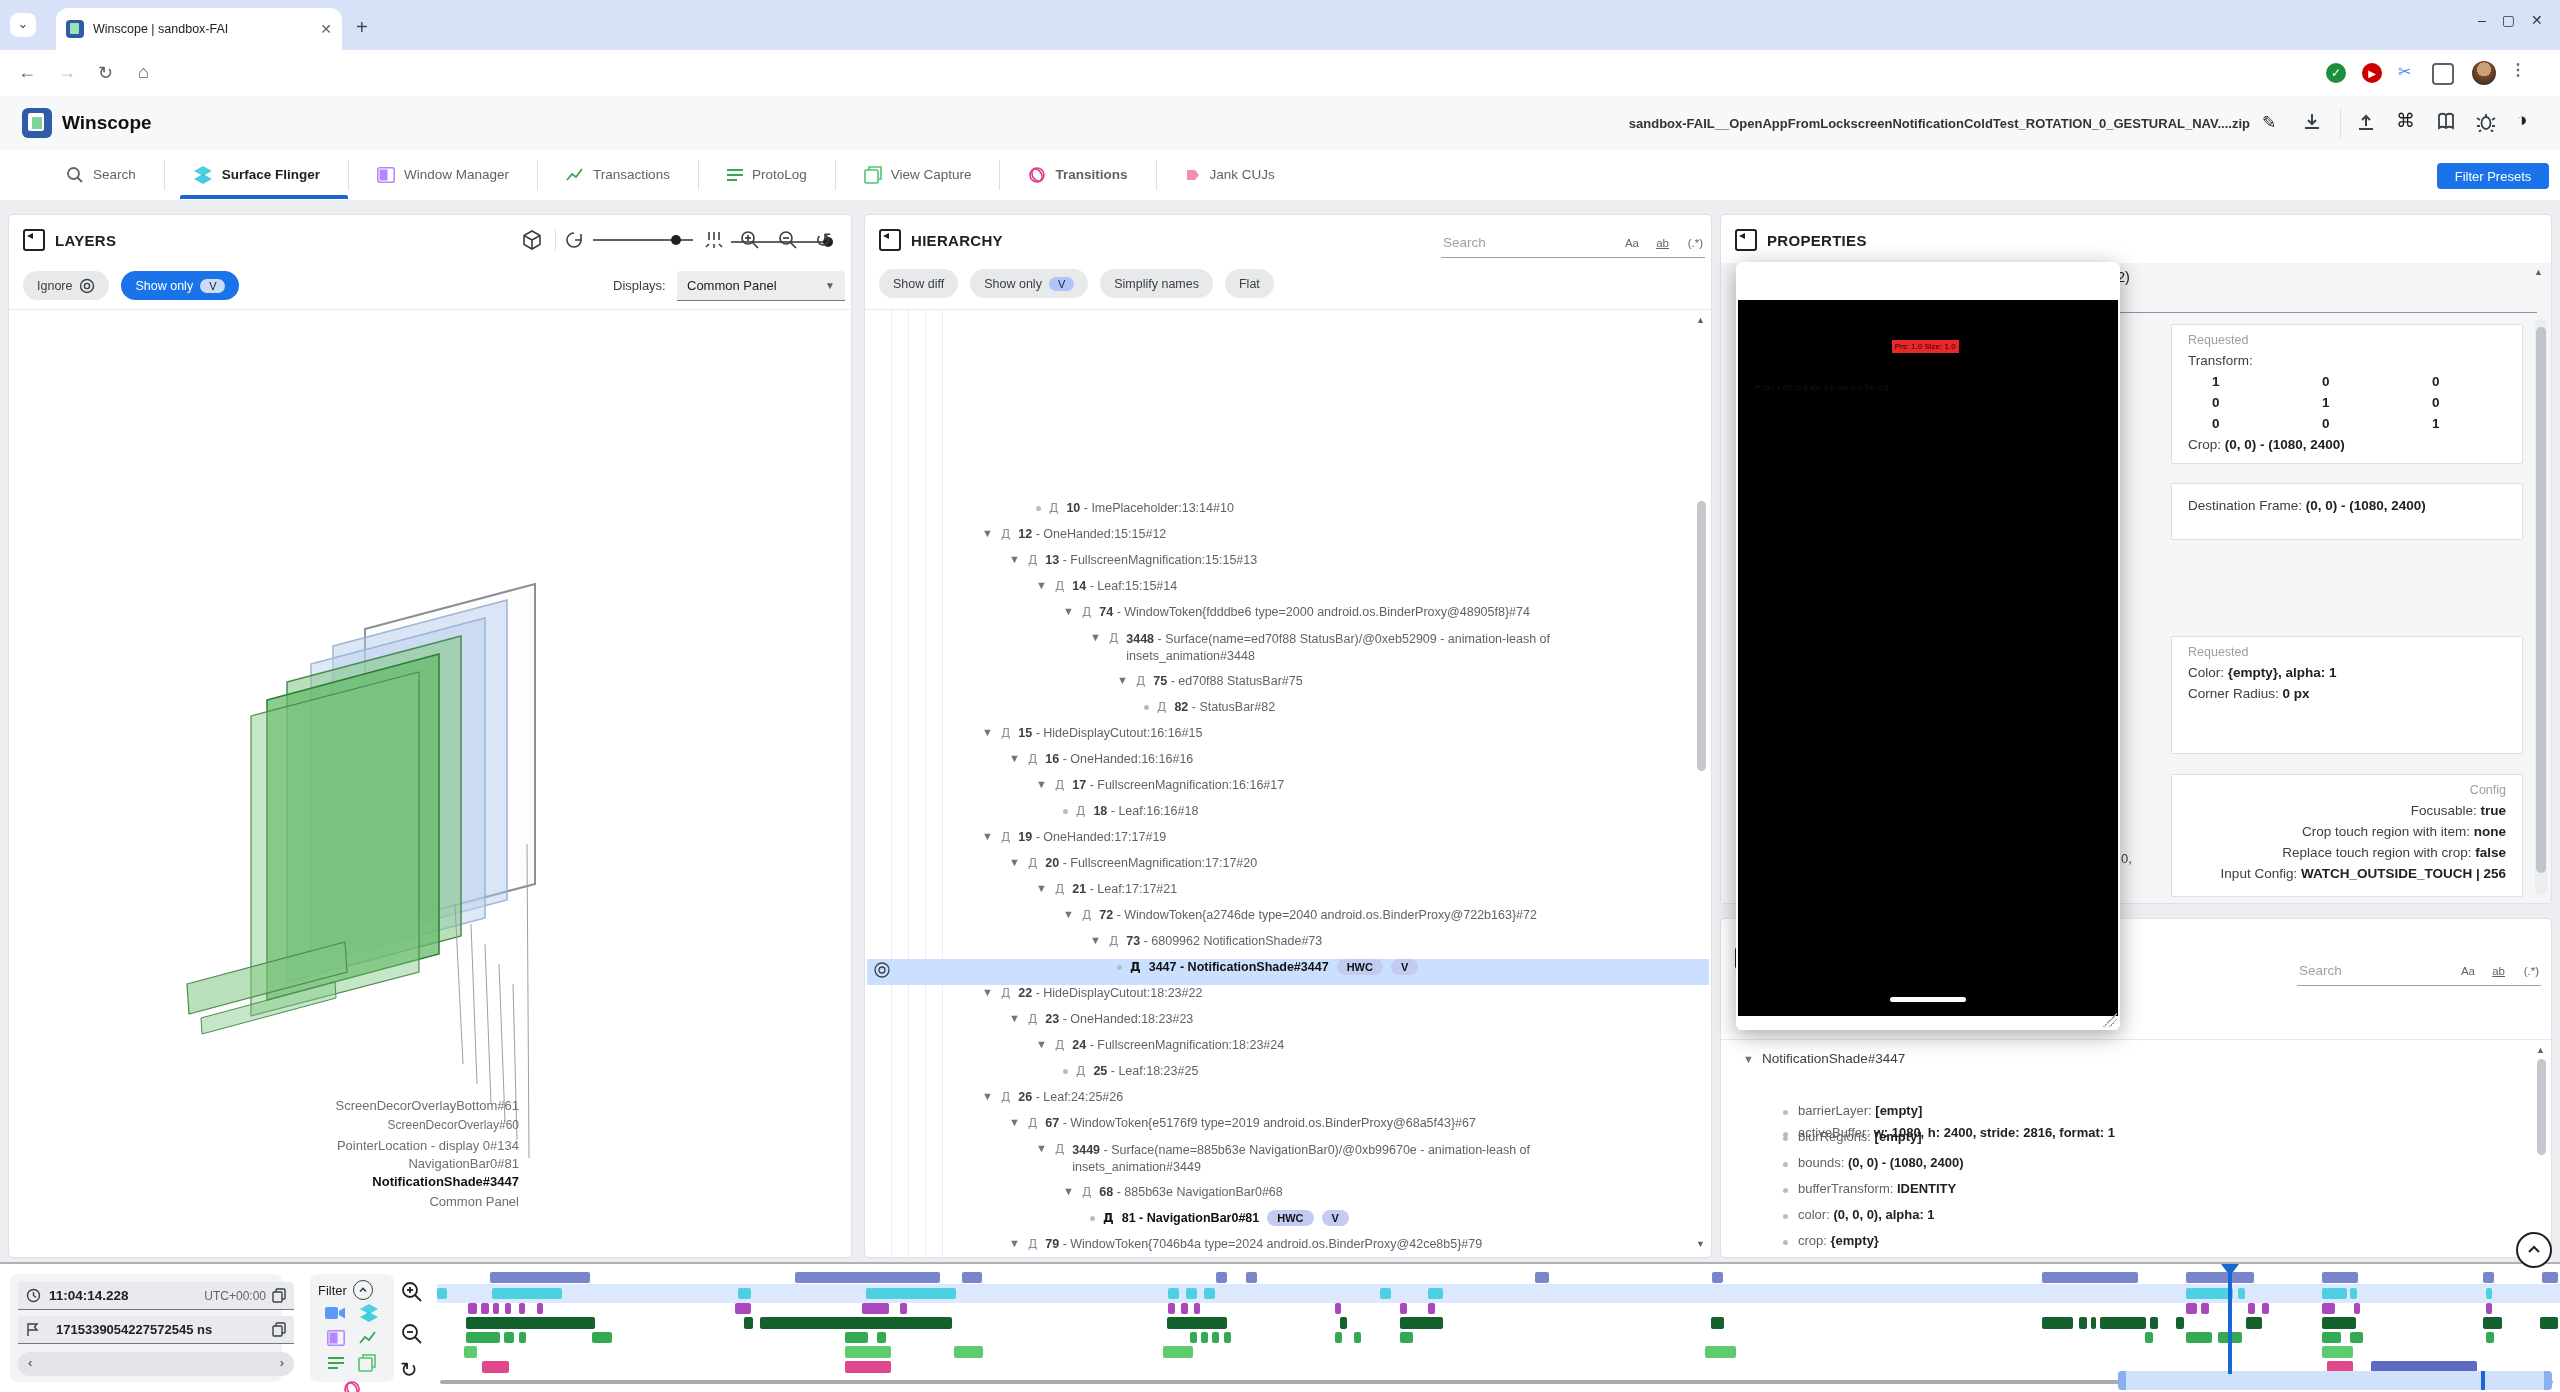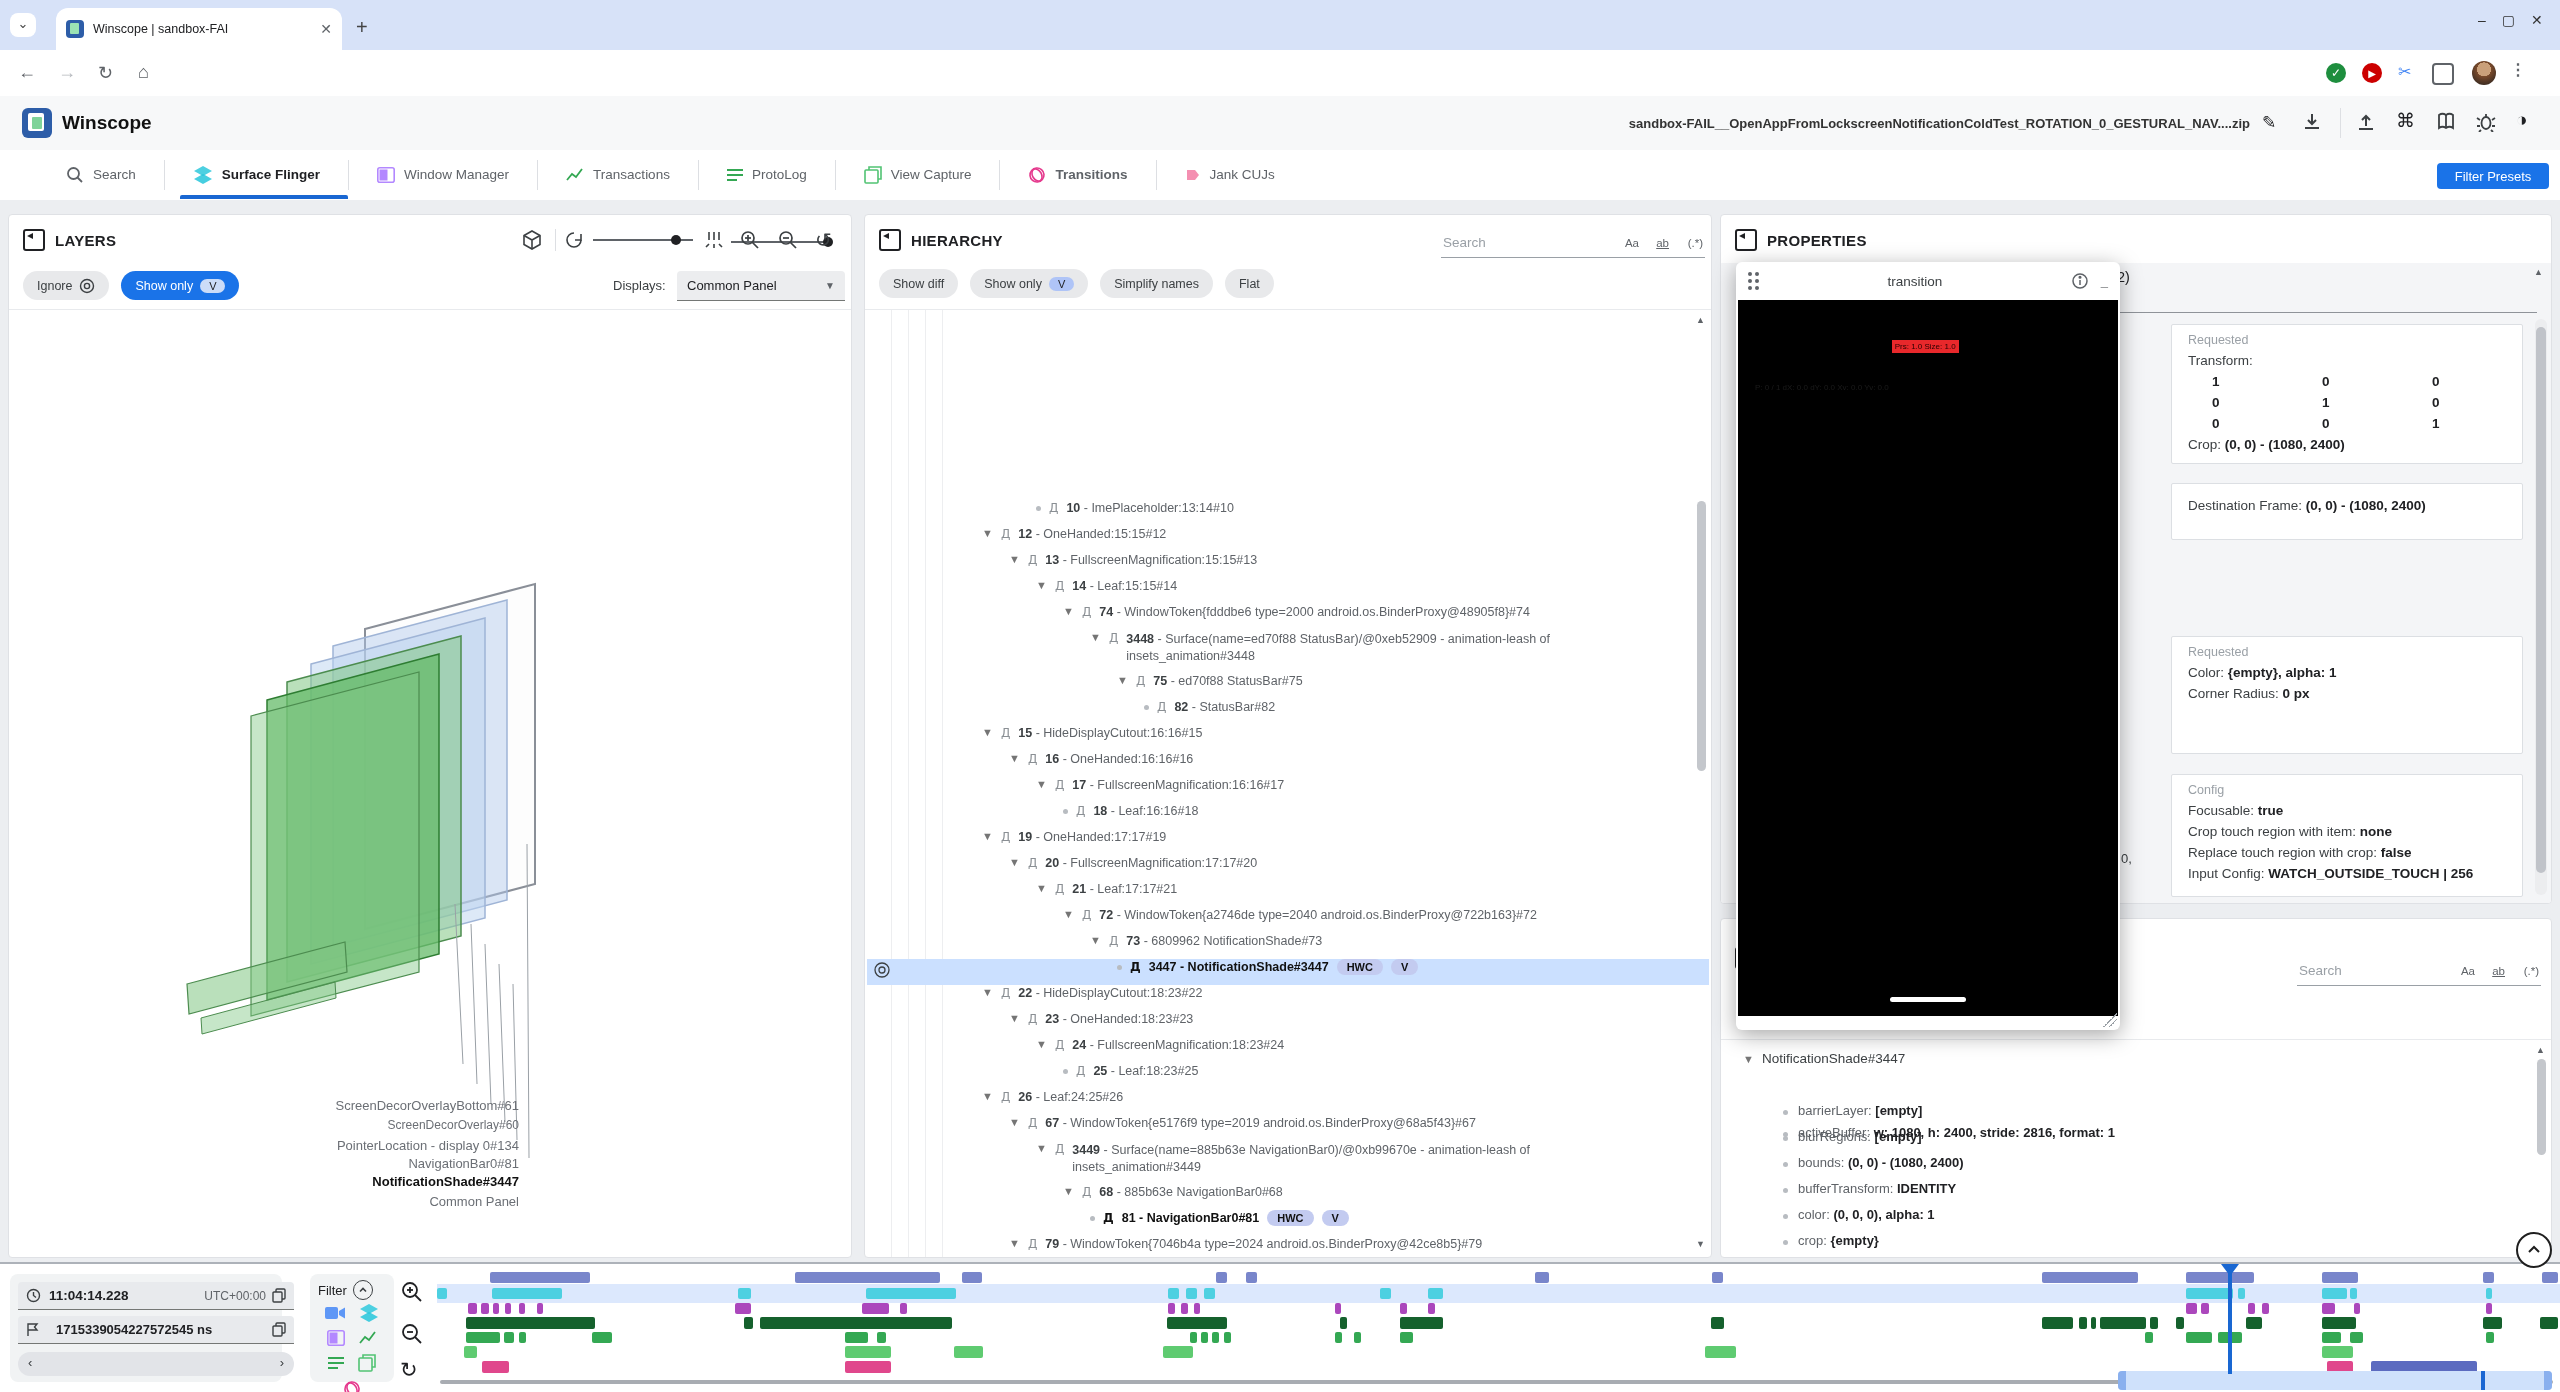--- a/index.html
+++ b/index.html
@@ -621,25 +621,6 @@
   </div>
 
   <div class="abs twin">
-    <div class="bar">
-      <span class="dots">
-          <i></i>
-          <i></i>
-          <i></i>
-          <i></i>
-          <i></i>
-          <i></i>
-        </span>
-      <span style="flex:1;text-align:center;font-size:13.5px;color:#3C4043;">transition</span>
-      <svg width="18" height="18" viewBox="0 0 18 18">
-          <g stroke="#5F6368" stroke-width="1.5" fill="none">
-            <circle cx="9" cy="9" r="7"></circle>
-            <line x1="9" y1="8" x2="9" y2="13"></line>
-            <circle cx="9" cy="5.2" r="0.8" fill="#5F6368"></circle>
-          </g>
-        </svg>
-      <span style="margin-left:12px;color:#3C4043;font-weight:bold;">_</span>
-    </div>
     <div class="screen">
       <div class="statbar">
         <span class="g" id="stats-gray">P: 0 / 1   dX: 0.0   dY: 0.0   Xv: 0.0   Yv: 0.0</span>

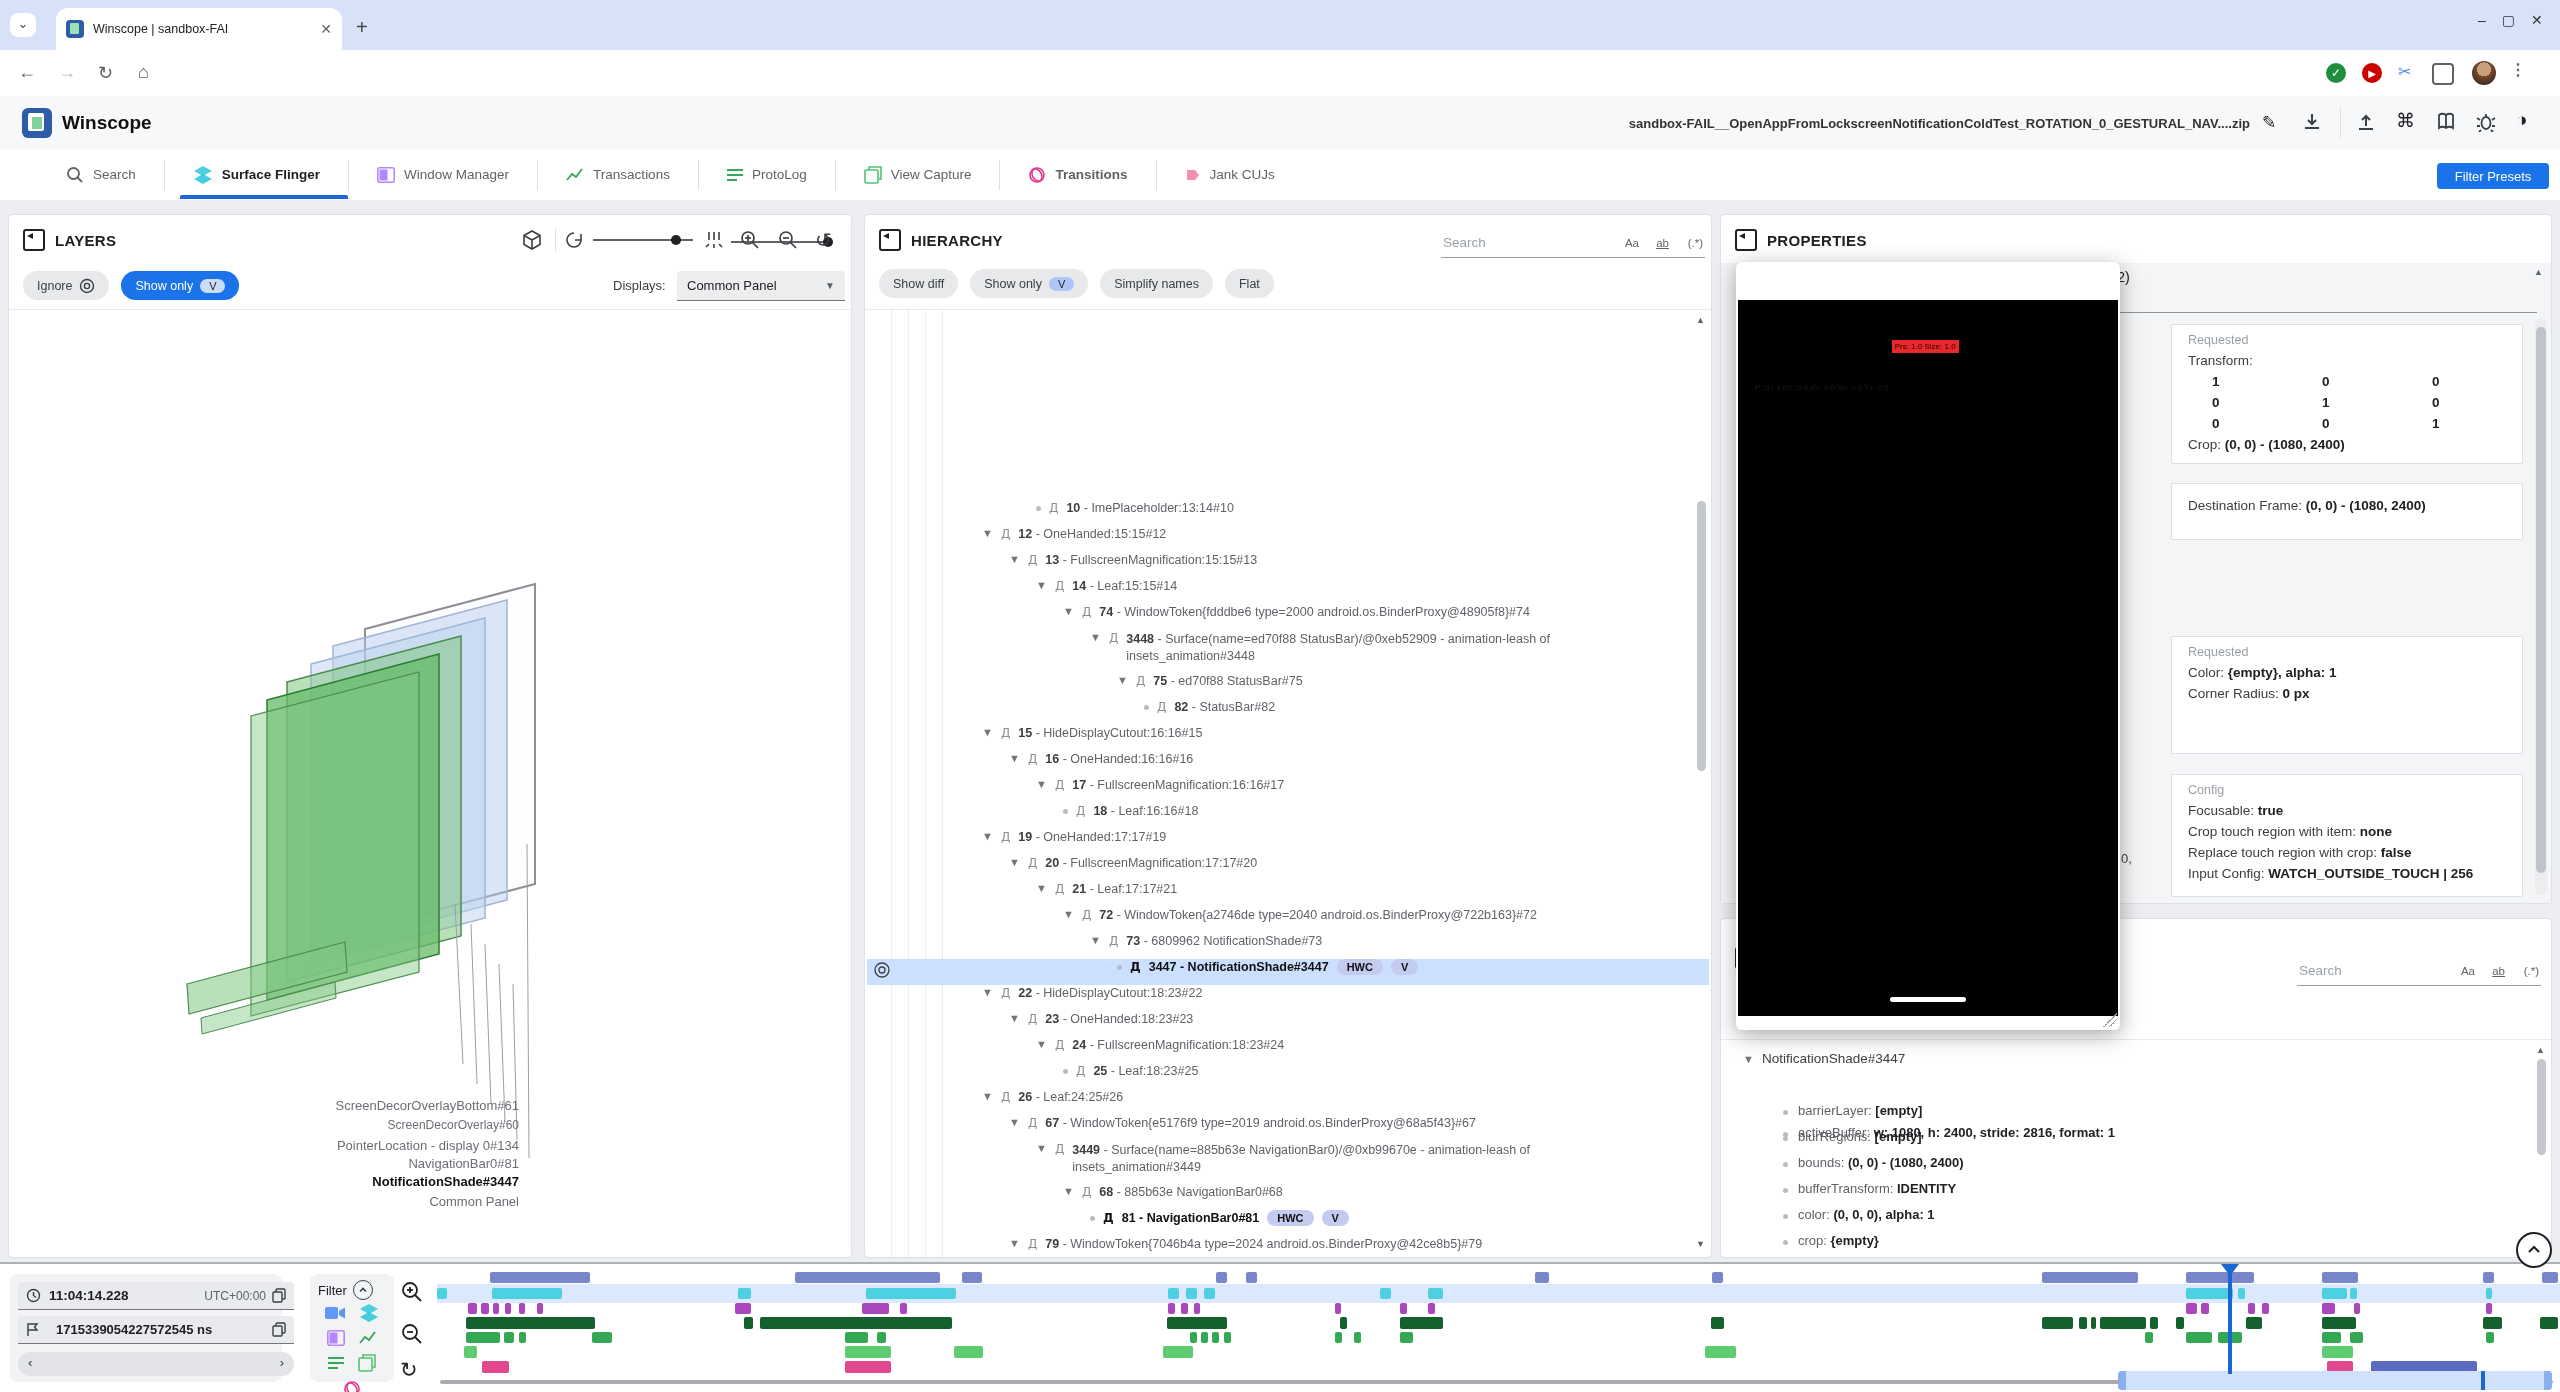--- a/index.html
+++ b/index.html
@@ -580,7 +580,7 @@
           <div class="pline">Color: <b>{empty}, alpha: 1</b></div>
           <div class="pline">Corner Radius: <b>0 px</b></div>
         </div>
-        <div class="pcard" style="position: absolute; left: 450px; top: 559px; width: 352px; height: 123px;">
+        <div class="pcard" style="position: absolute; left: 450px; top: 559px; width: 352px; height: 123px; text-align: right;">
           <div class="lbl">Config</div>
           <div class="pline">Focusable: <b>true</b></div>
           <div class="pline">Crop touch region with item: <b>none</b></div>

